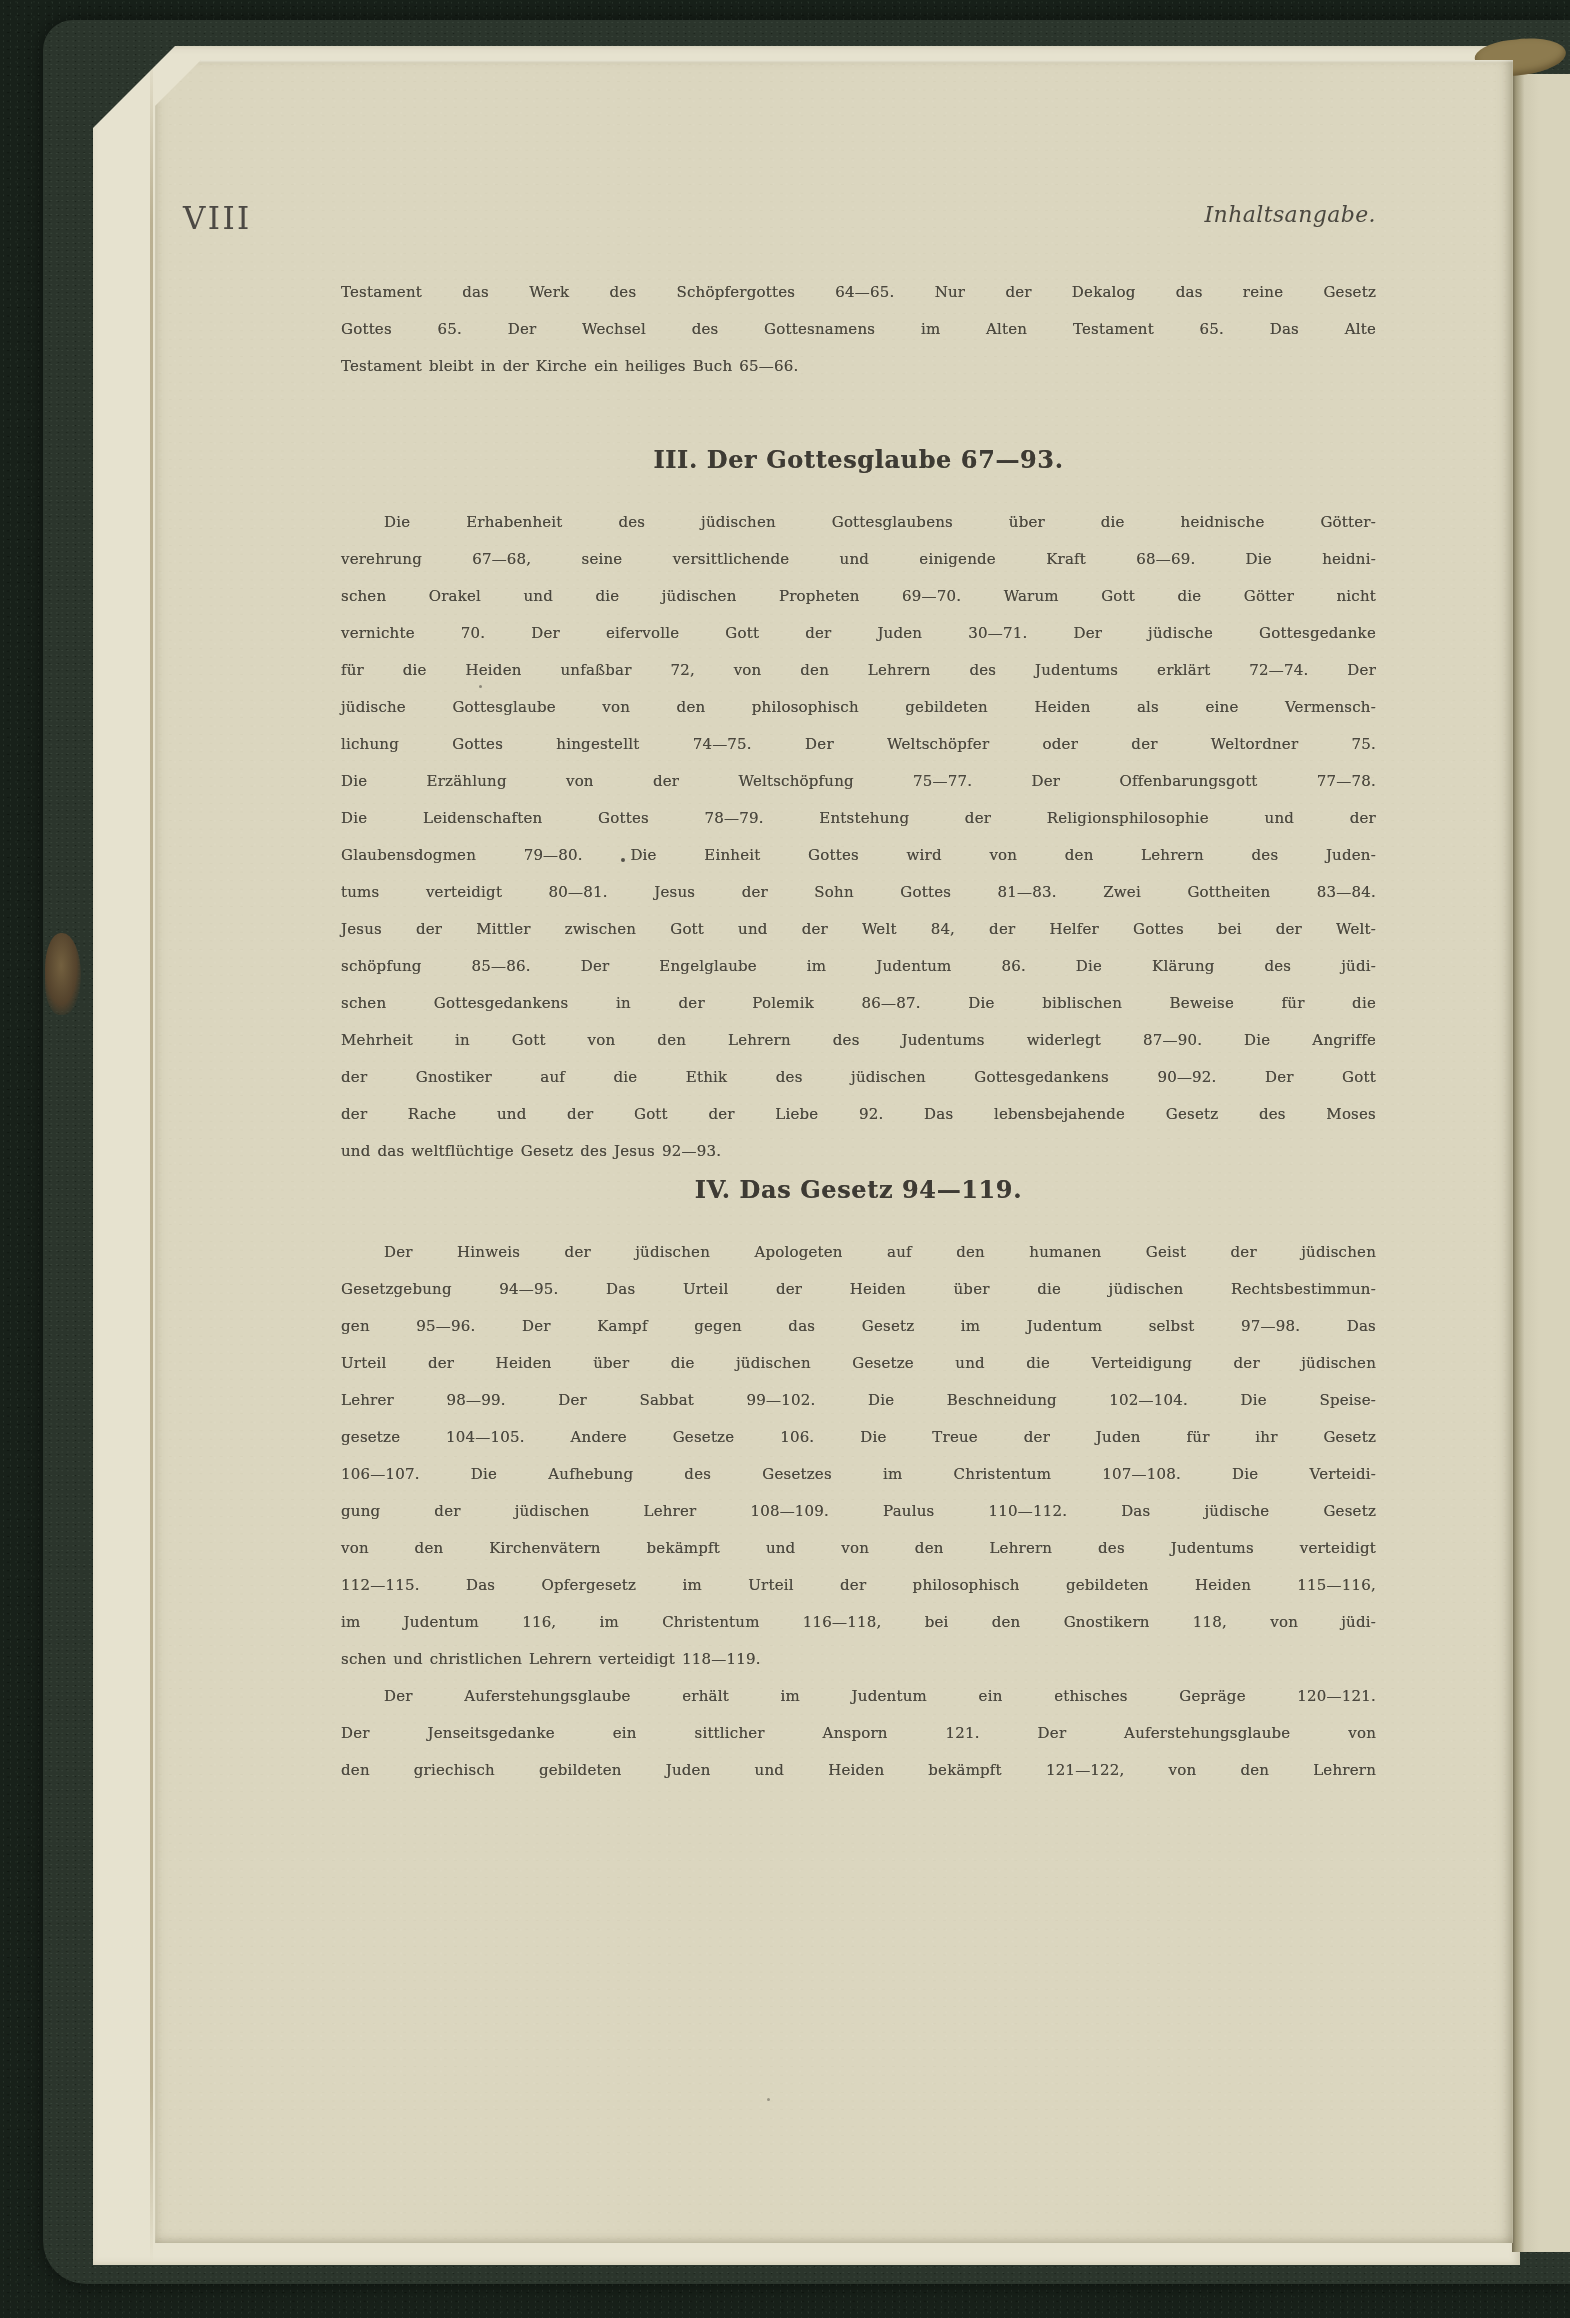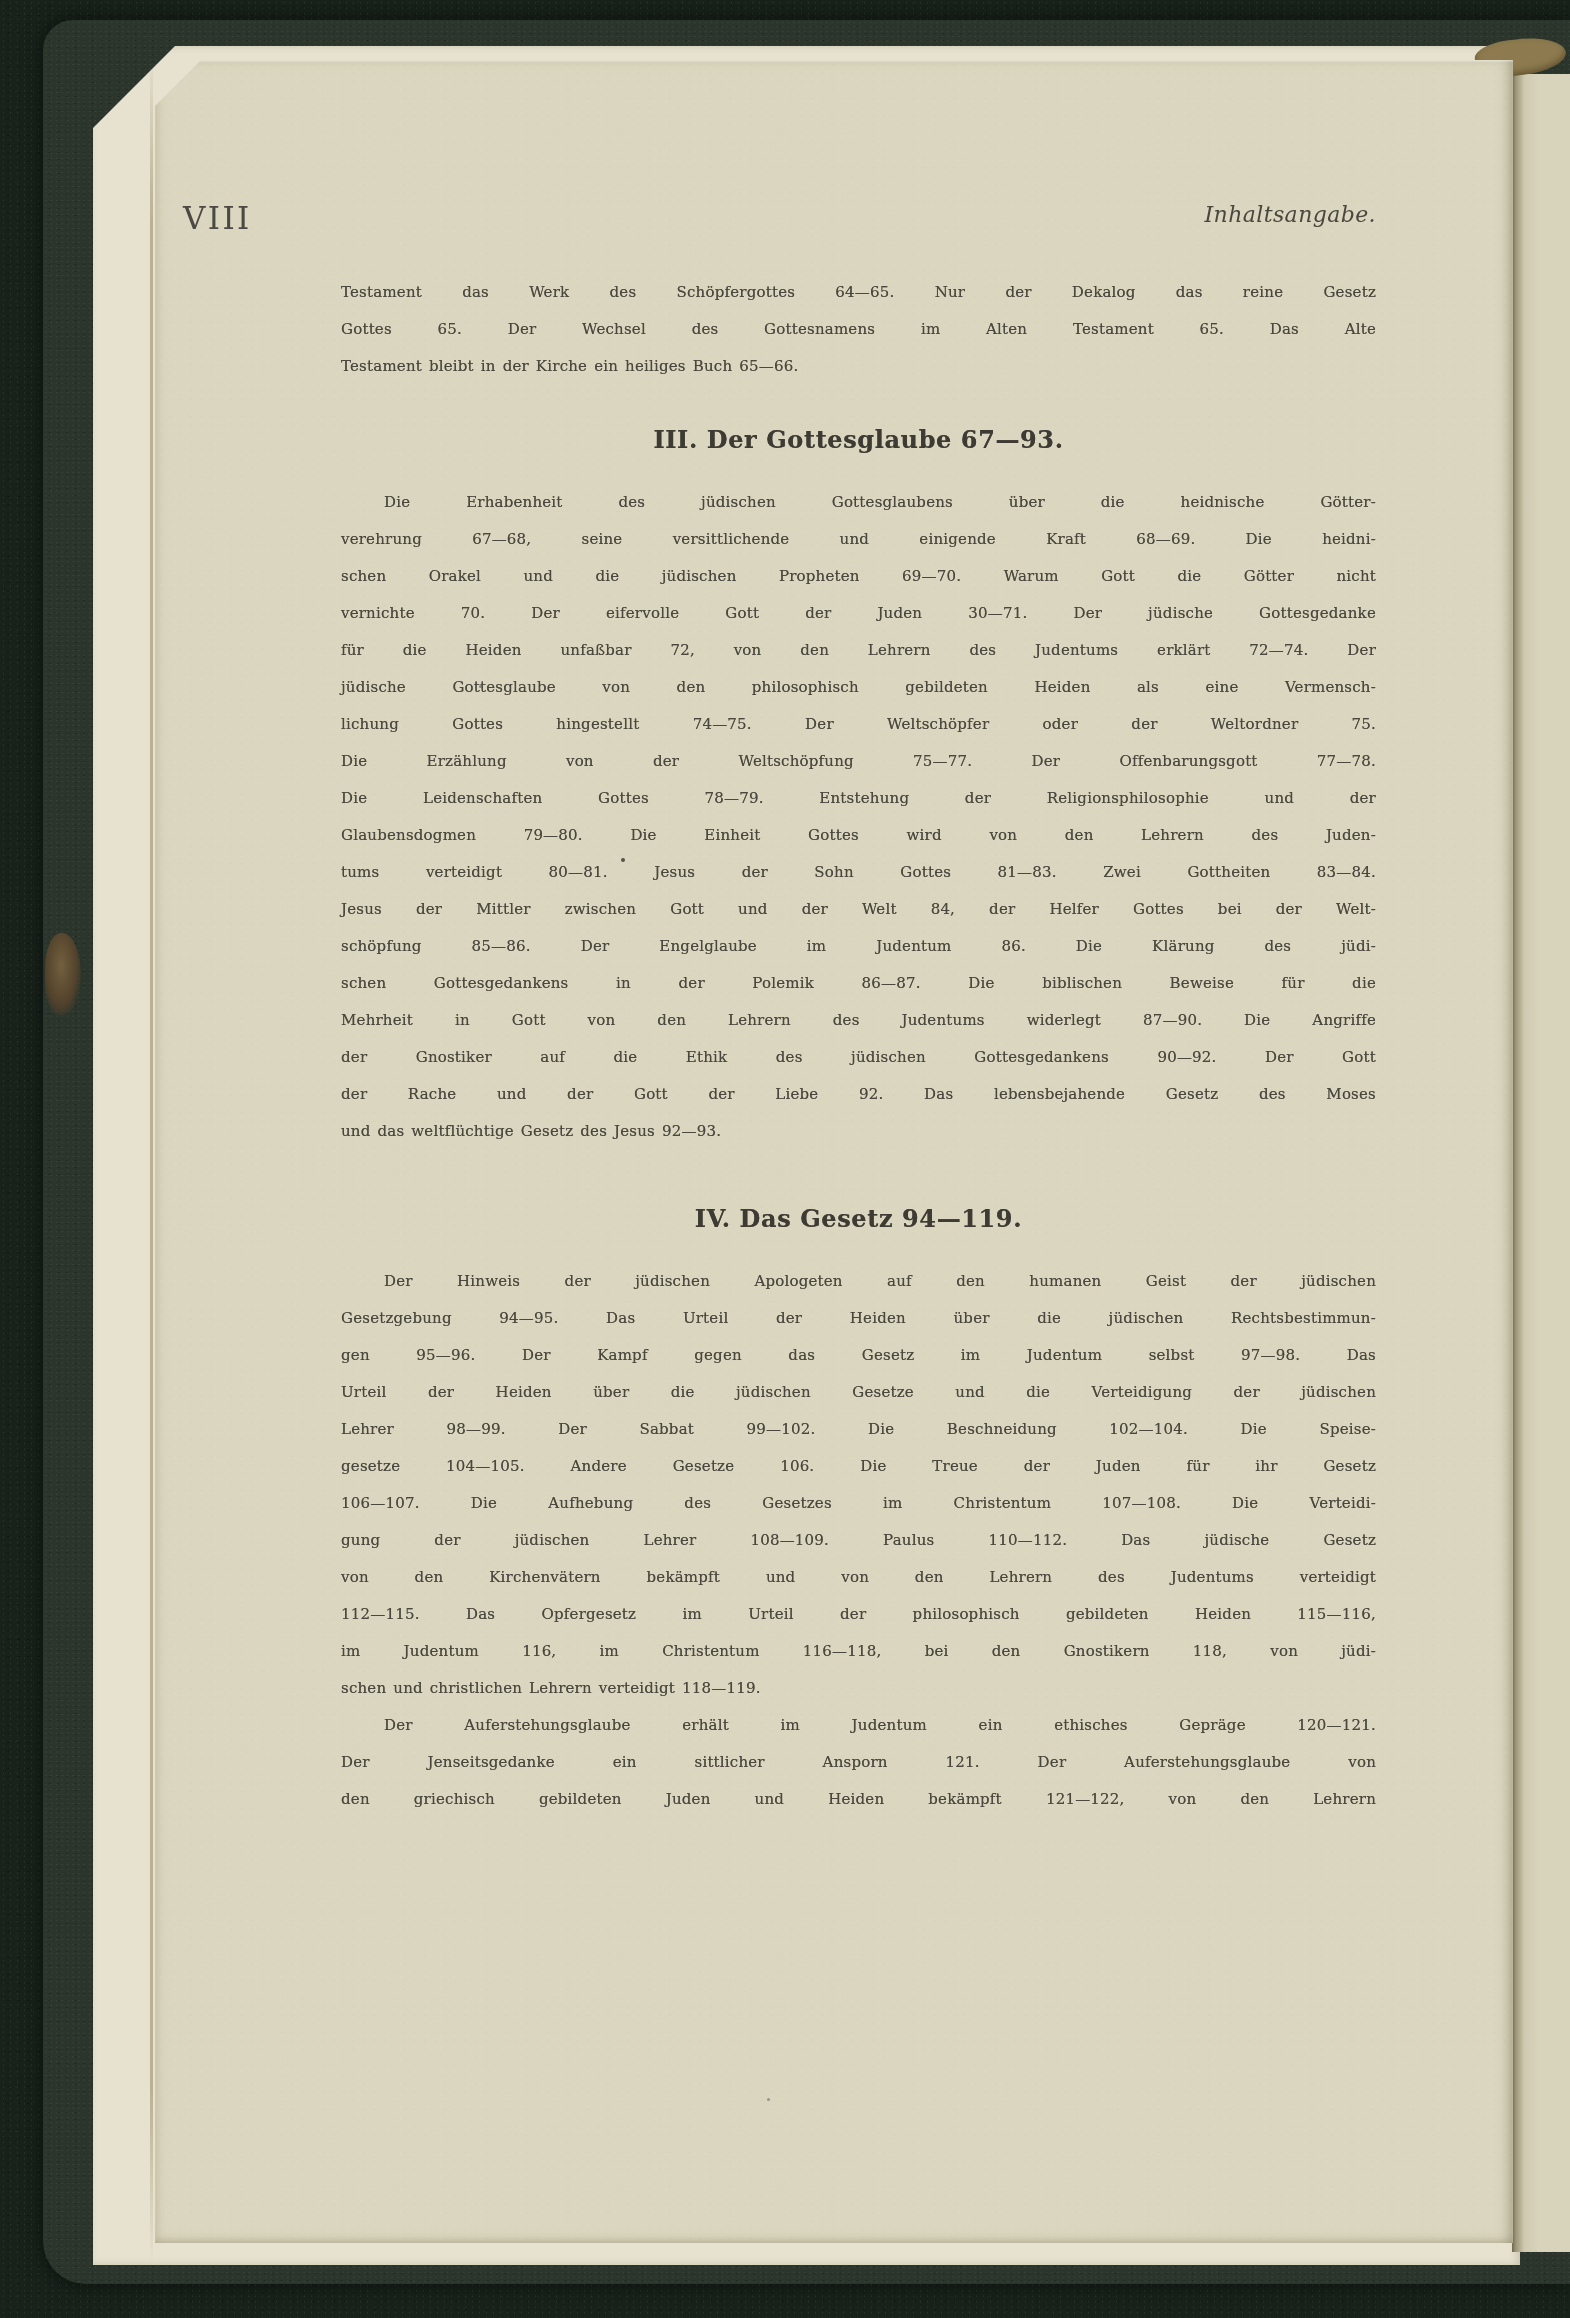--- a/index.html
+++ b/index.html
@@ -73,7 +73,7 @@
     color:#3e3b34;letter-spacing:0.6px;margin-top:49px;margin-bottom:25px;
     text-shadow:0 0 0.5px rgba(55,52,44,0.7);
   }
-  .heading.h-first{margin-top:35px;}
+  .heading.h-first{margin-top:55px;}
   .para{margin:0;}
   .deckle{
     position:absolute;left:1475px;top:39px;width:91px;height:36px;

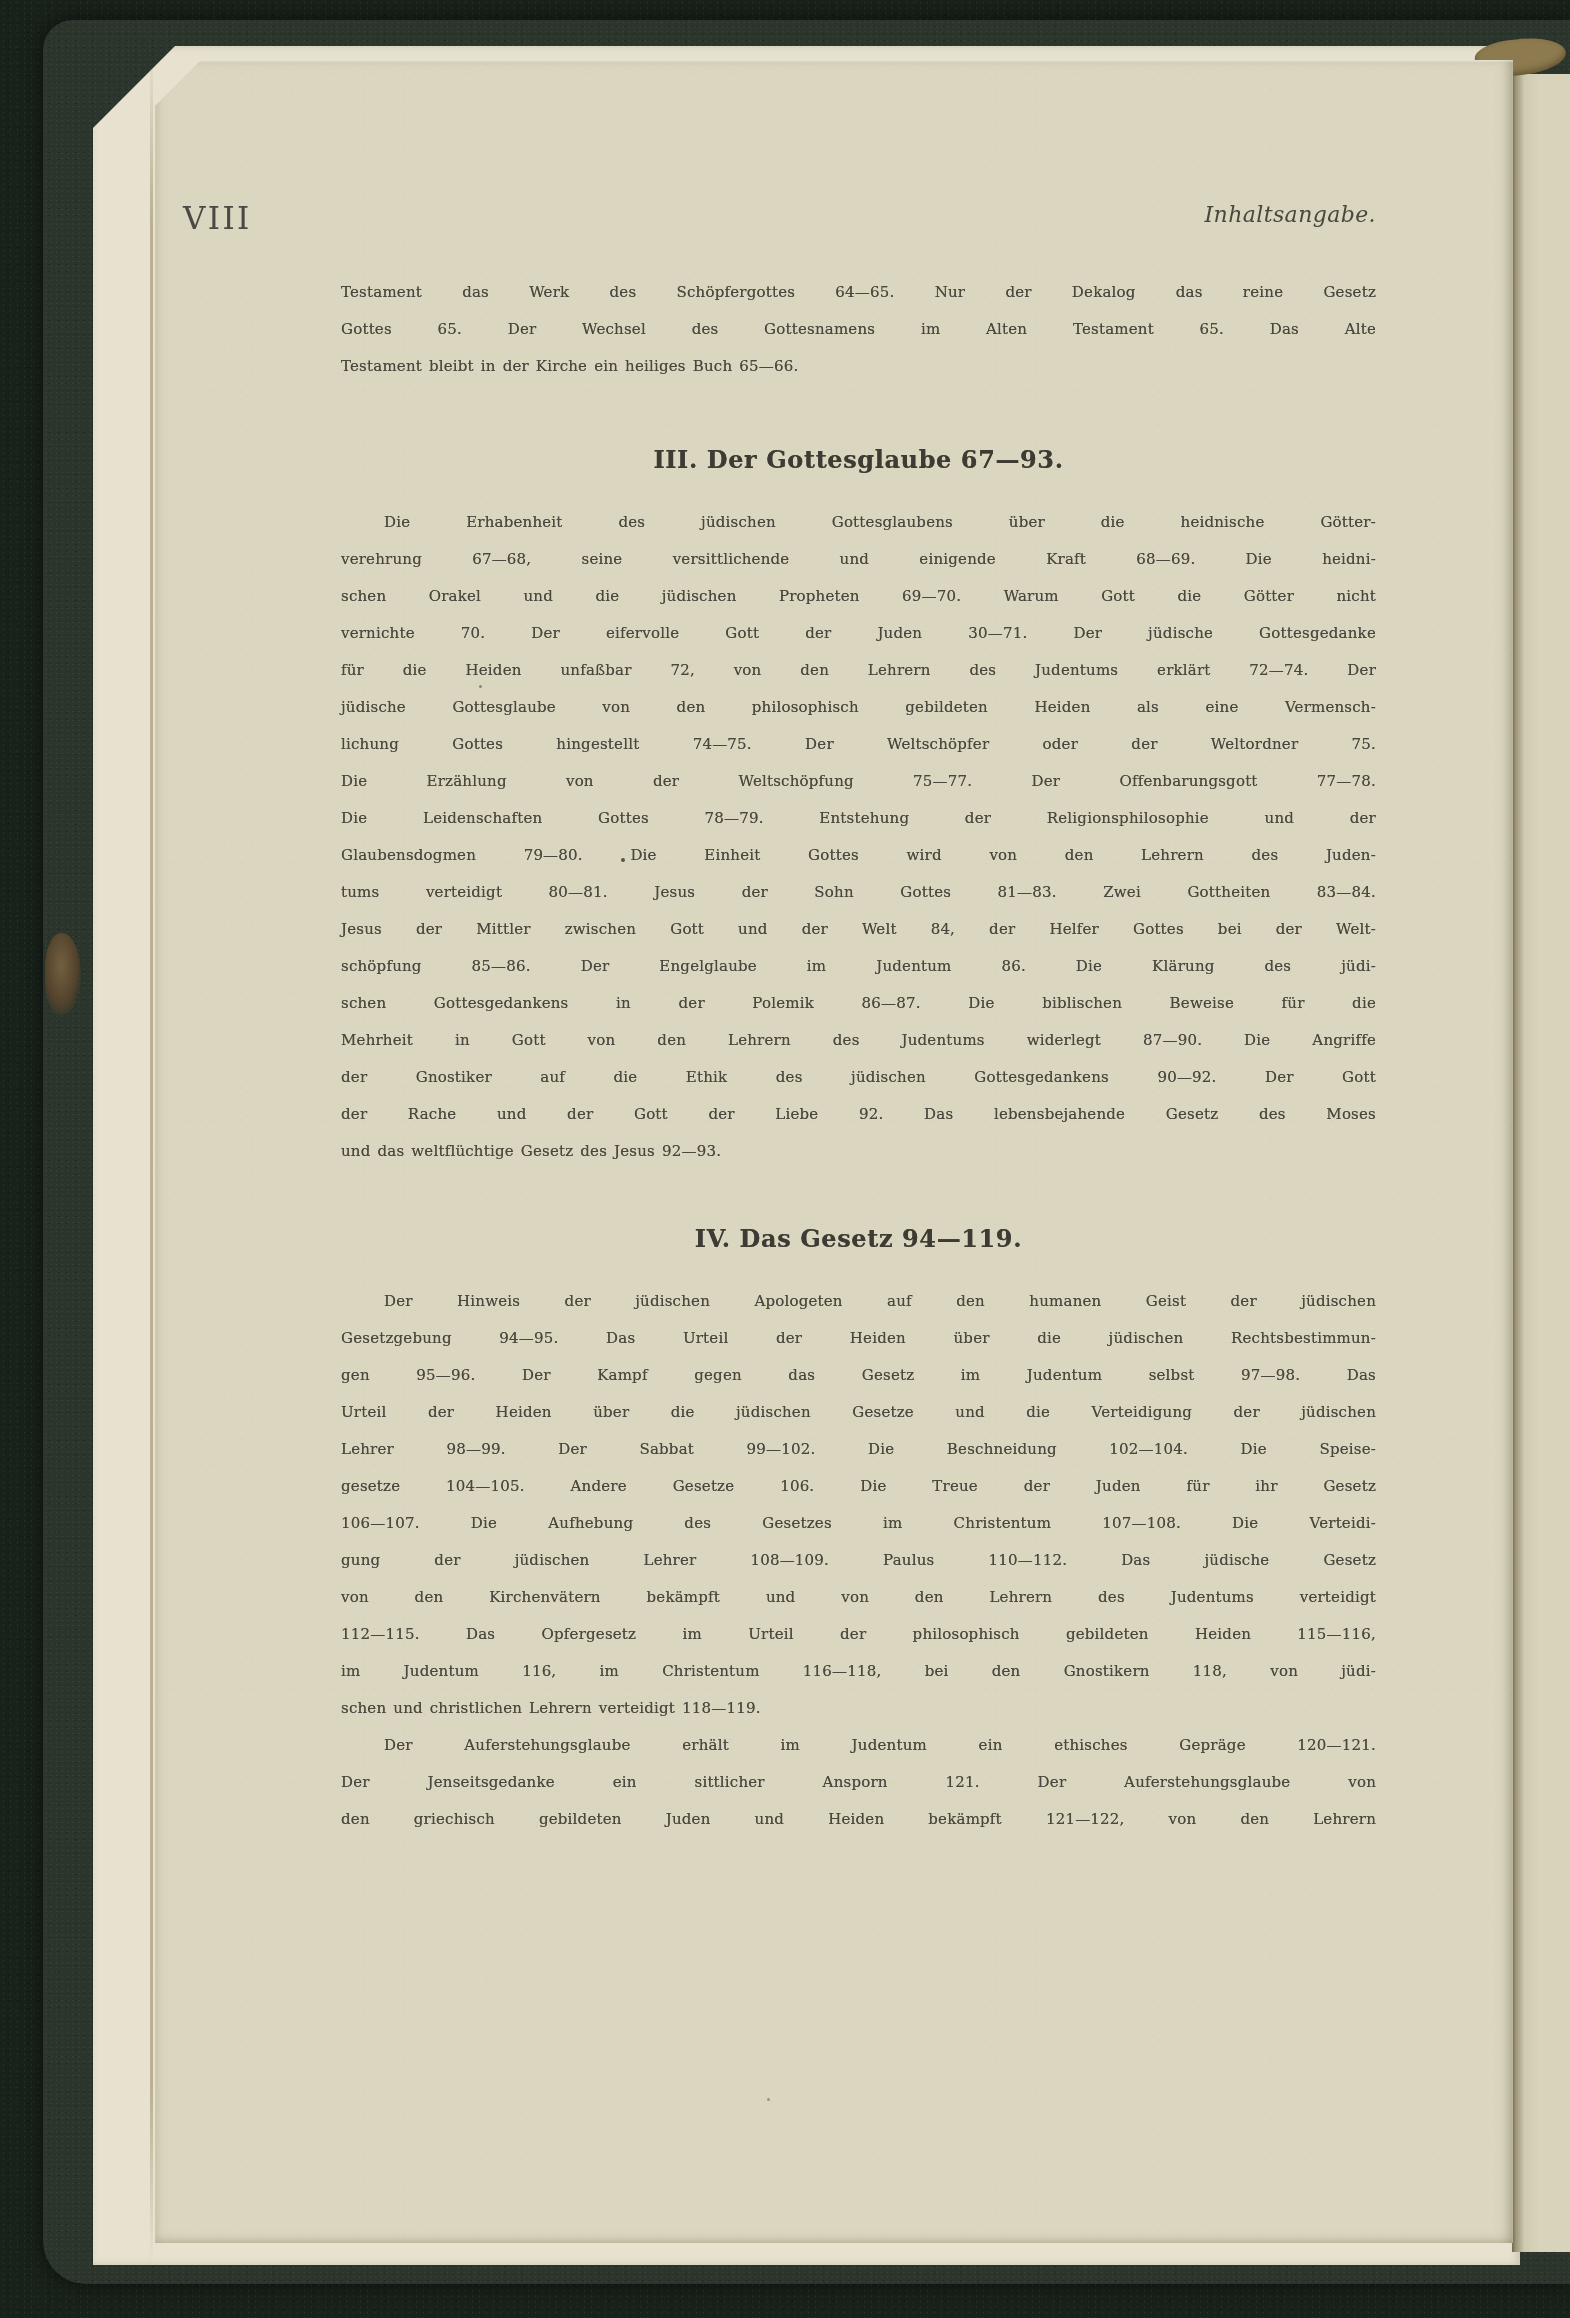--- a/index.html
+++ b/index.html
@@ -70,7 +70,7 @@
   .line.last{text-align-last:left;}
   .heading{
     font-size:24px;font-weight:bold;line-height:39px;text-align:center;
-    color:#3e3b34;letter-spacing:0.6px;margin-top:49px;margin-bottom:25px;
+    color:#3e3b34;letter-spacing:0.6px;margin-bottom:25px;
     text-shadow:0 0 0.5px rgba(55,52,44,0.7);
   }
   .heading.h-first{margin-top:55px;}

